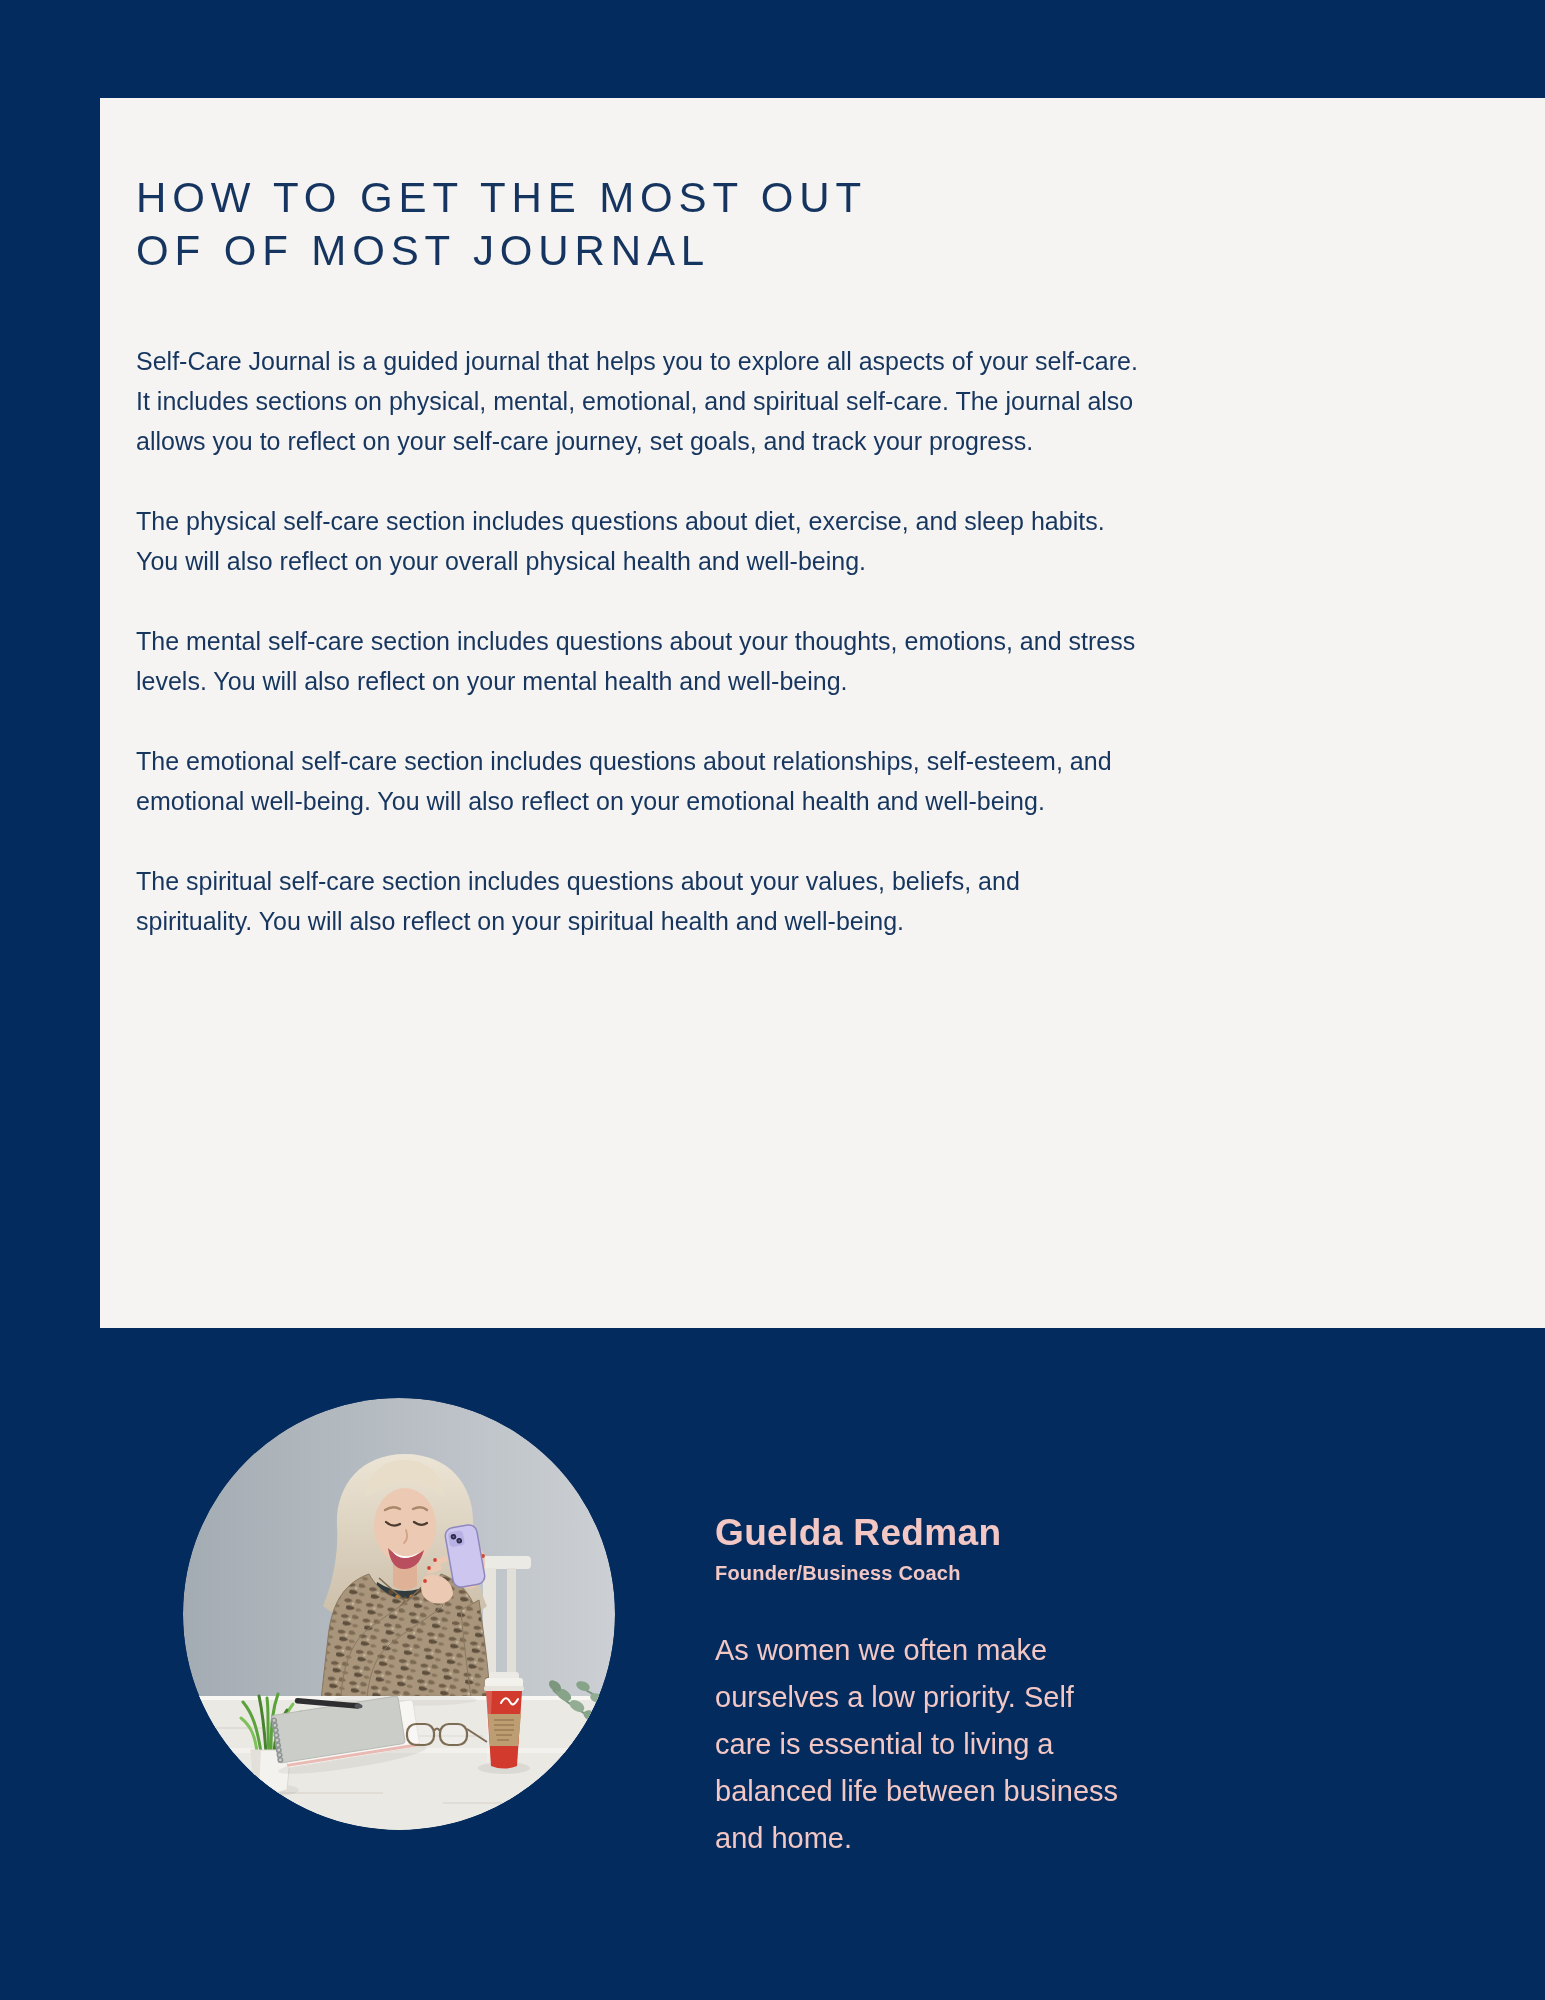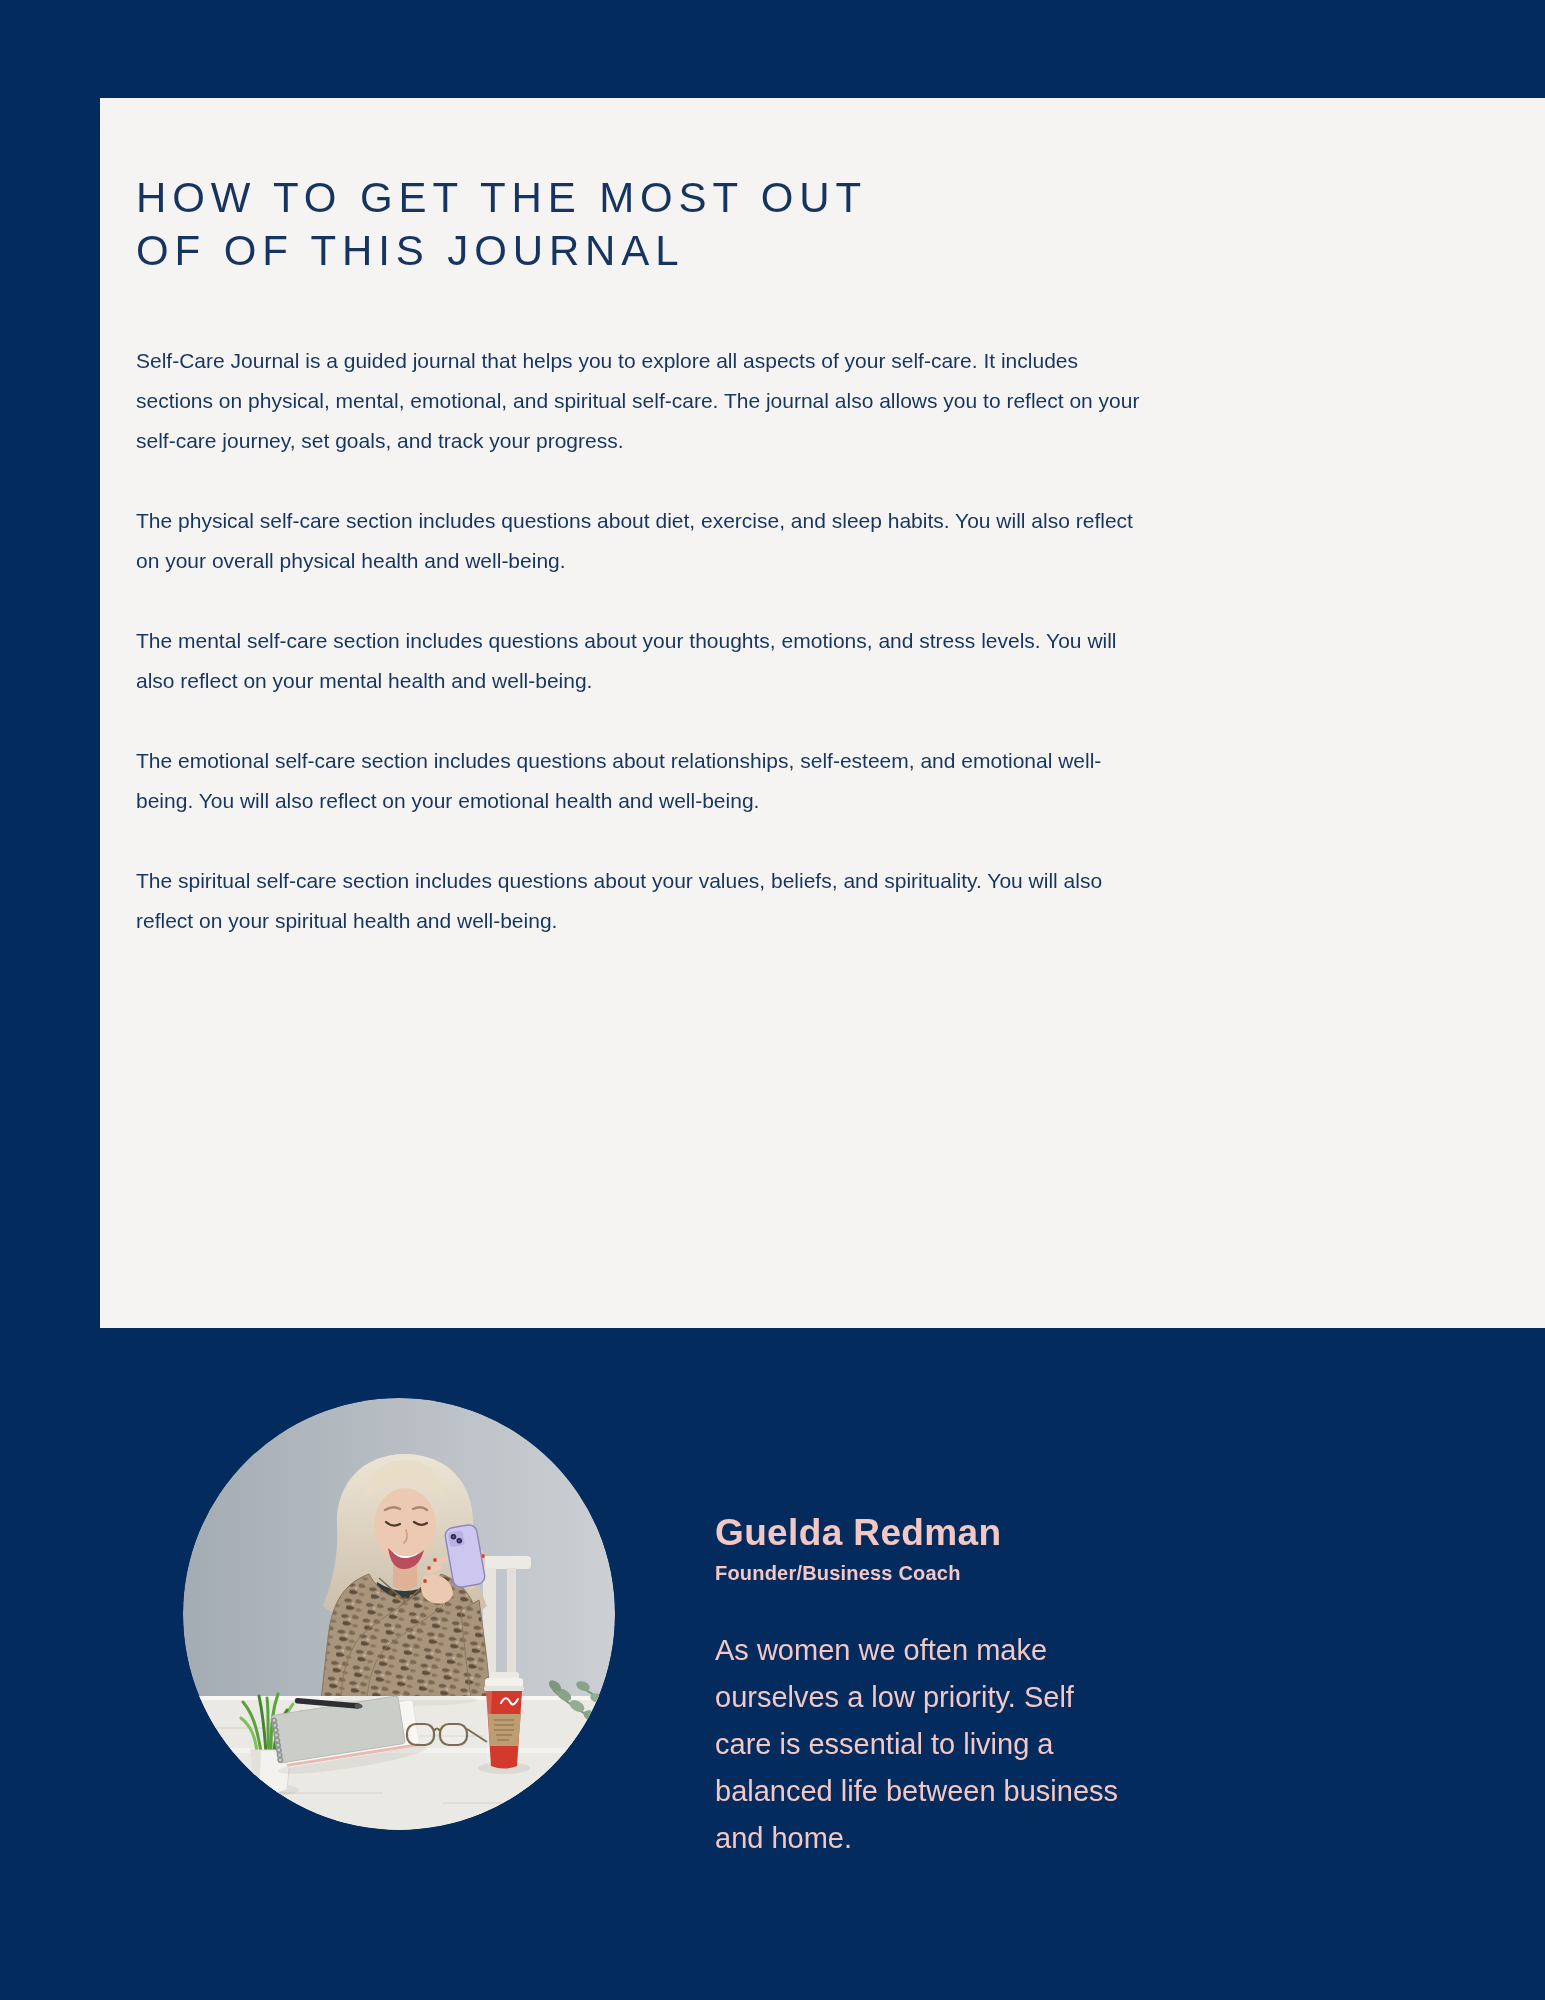--- a/index.html
+++ b/index.html
@@ -87,7 +87,7 @@
 <section class="card">
   <h1 class="title">
     <span>HOW TO GET THE MOST OUT</span><br>
-    <span>OF OF THIS JOURNAL</span>
+    <span>OF OF MOST JOURNAL</span>
   </h1>
   <div class="body-copy">
     <p>Self-Care Journal is a guided journal that helps you to explore all aspects of your self-care. It includes sections on physical, mental, emotional, and spiritual self-care. The journal also allows you to reflect on your self-care journey, set goals, and track your progress.</p>

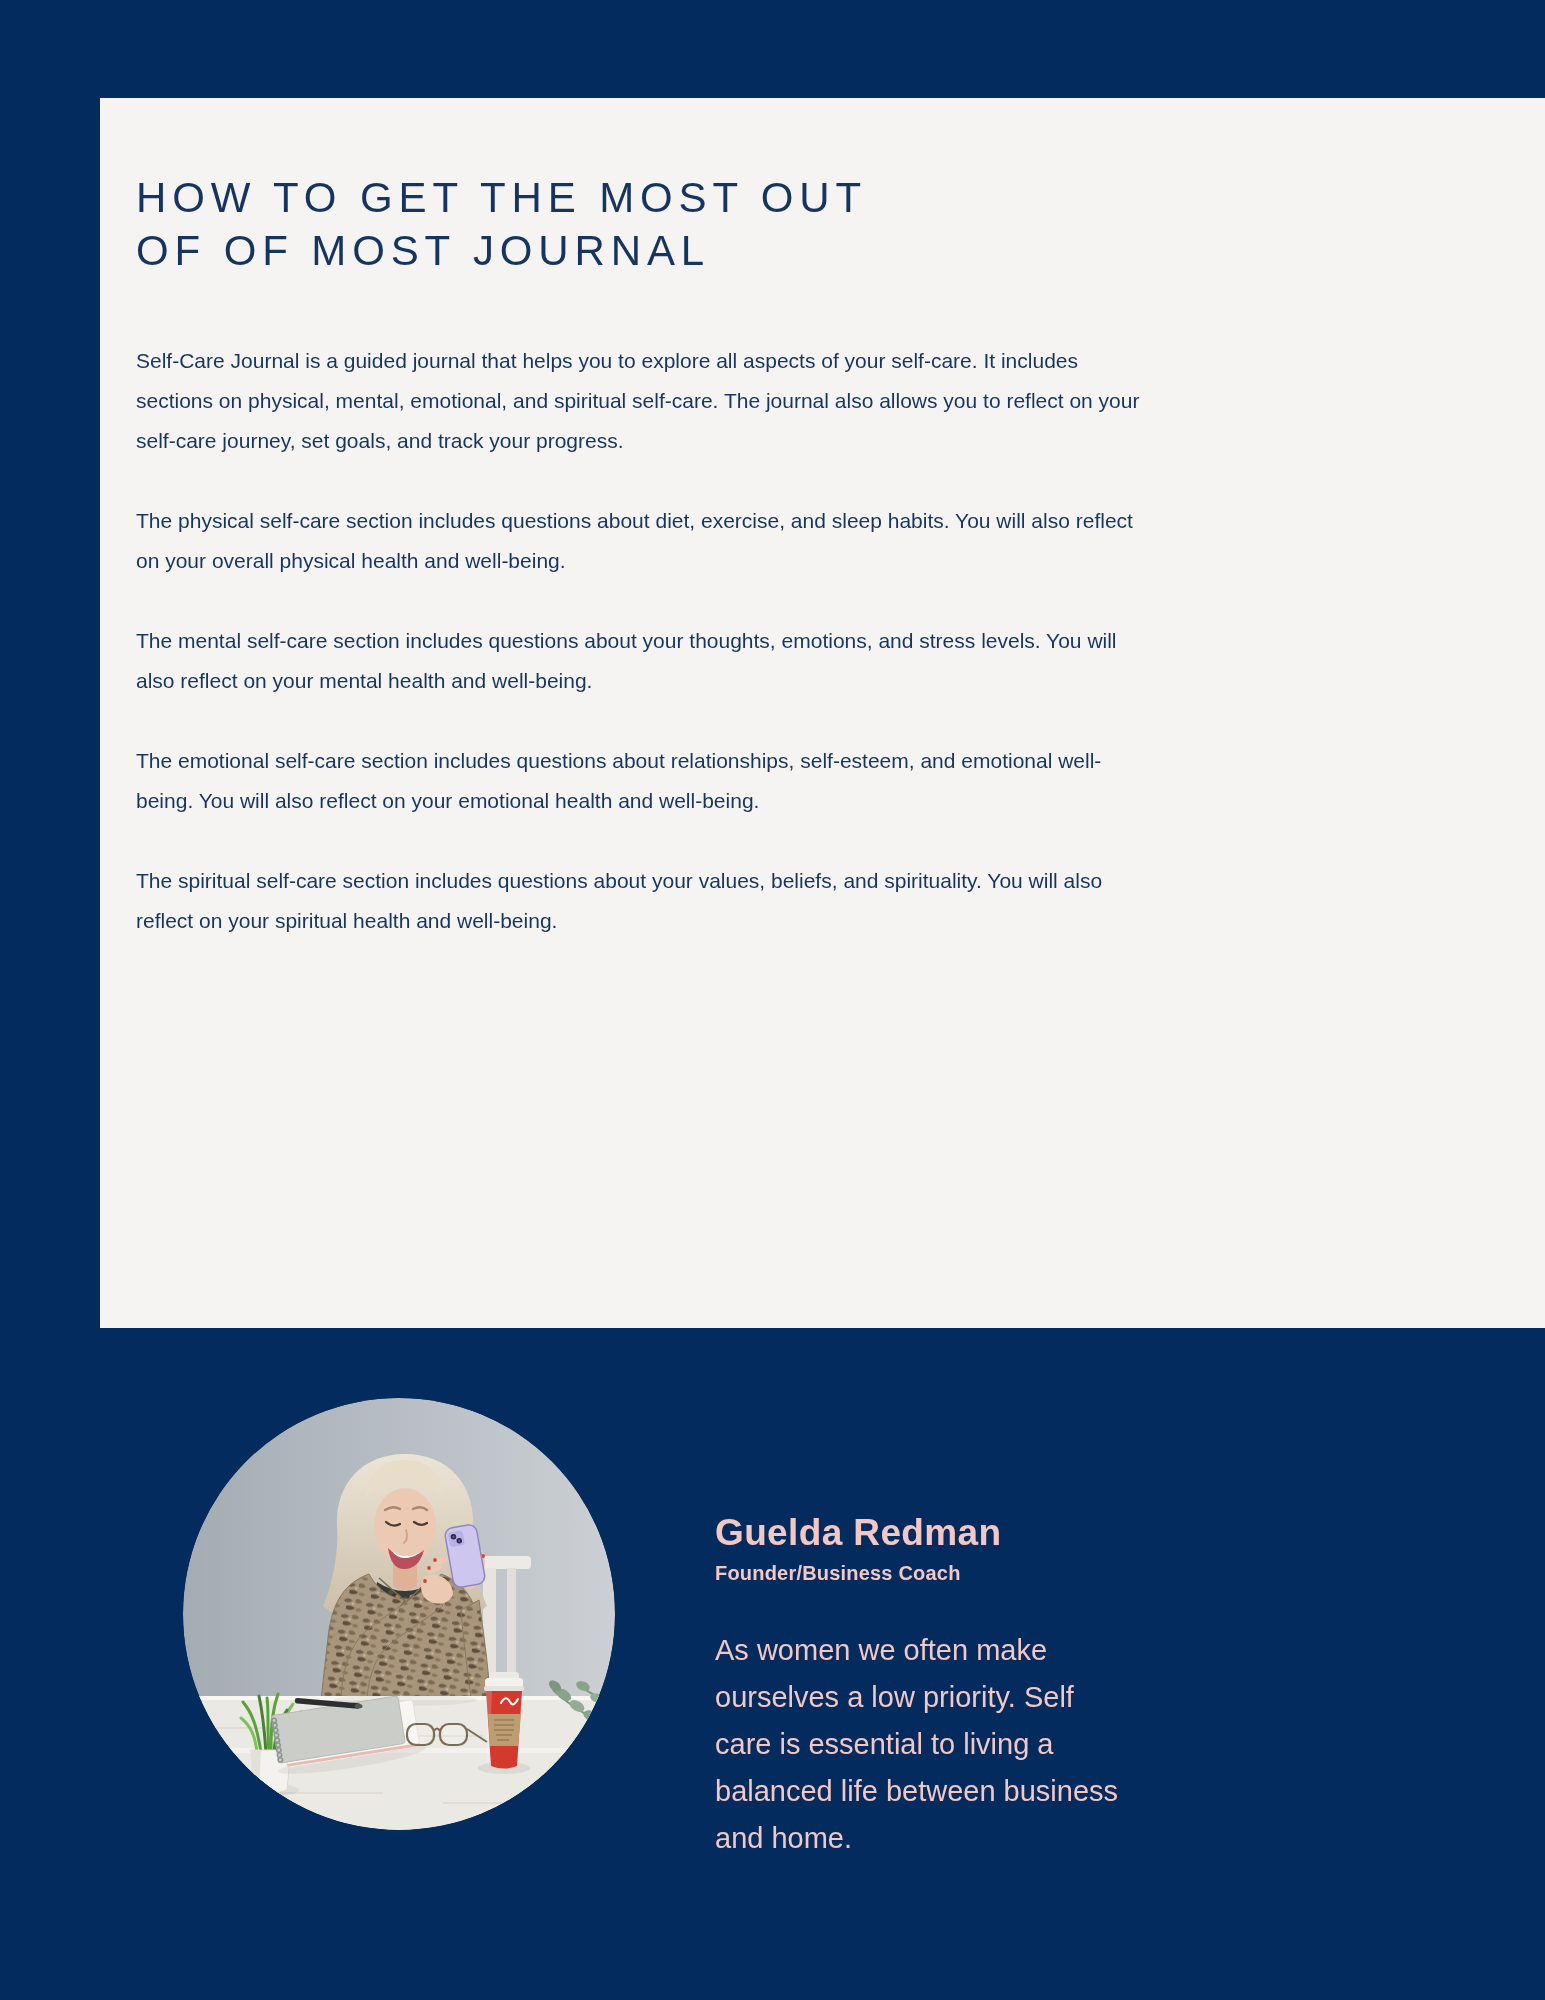--- a/index.html
+++ b/index.html
@@ -37,7 +37,7 @@
     margin-top:64px;
     width:1005px;
     color:var(--body-text);
-    font-size:21px;
+    font-size:25px;
     line-height:40px;
   }
   .body-copy p{margin:0 0 40px 0;}

